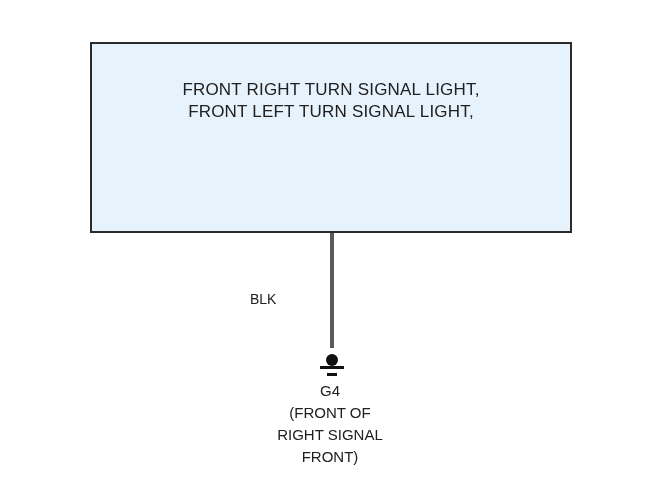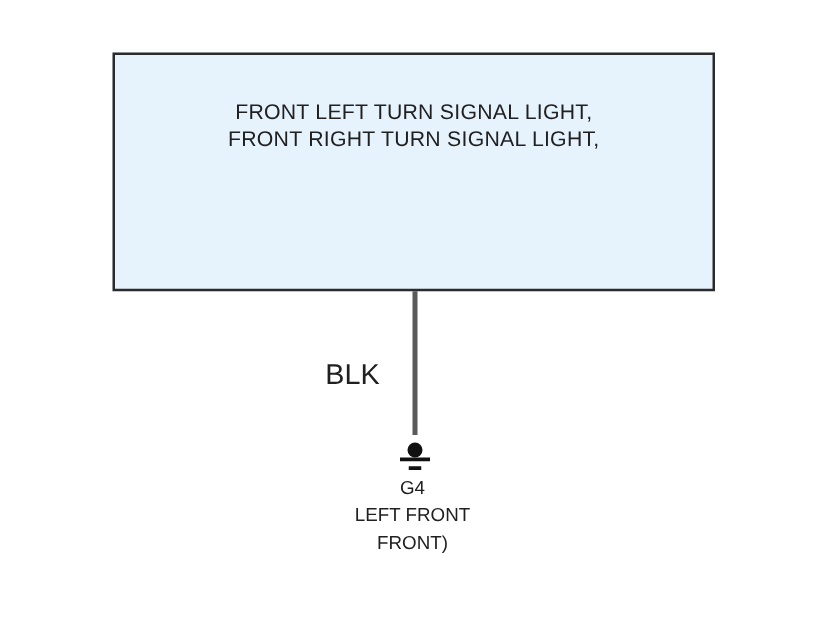--- a/index.html
+++ b/index.html
@@ -89,8 +89,8 @@
 
   <div class="component-box">
     <div class="box-text">
+      <div>FRONT RIGHT TURN SIGNAL LIGHT,</div>
       <div>FRONT LEFT TURN SIGNAL LIGHT,</div>
-      <div>FRONT RIGHT TURN SIGNAL LIGHT,</div>
     </div>
   </div>
 

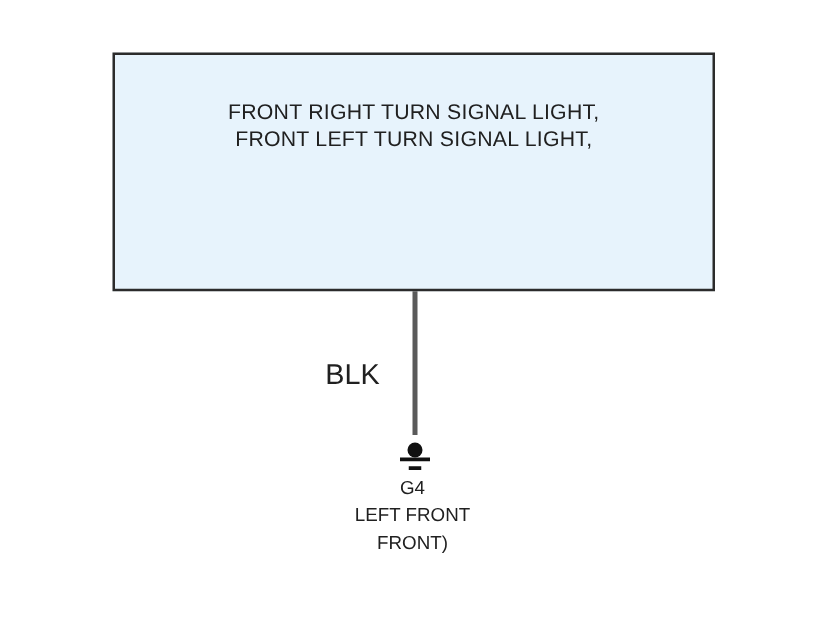--- a/index.html
+++ b/index.html
@@ -42,8 +42,8 @@
     left: 250px;
     top: 291px;
     width: 64px;
-    text-align: center;
-    font-size: 23px;
+    text-align: left;
+    font-size: 14px;
     line-height: 17px;
   }
   .ground-symbol { position: absolute; left: 0; top: 0; }

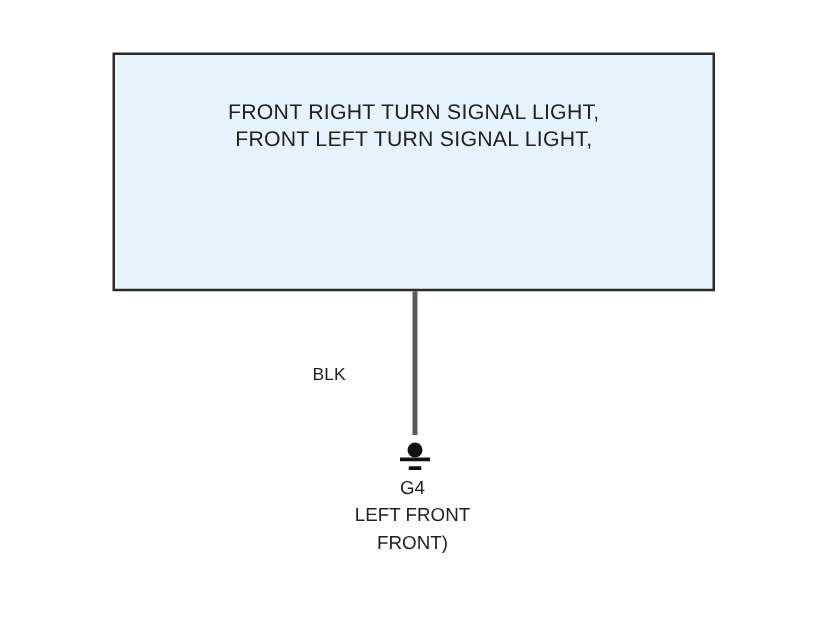--- a/index.html
+++ b/index.html
@@ -106,6 +106,7 @@
 
   <div class="ground-label">
     <div>G4</div>
+    <div>(FRONT OF</div>
     <div>LEFT FRONT</div>
     <div>FRONT)</div>
   </div>

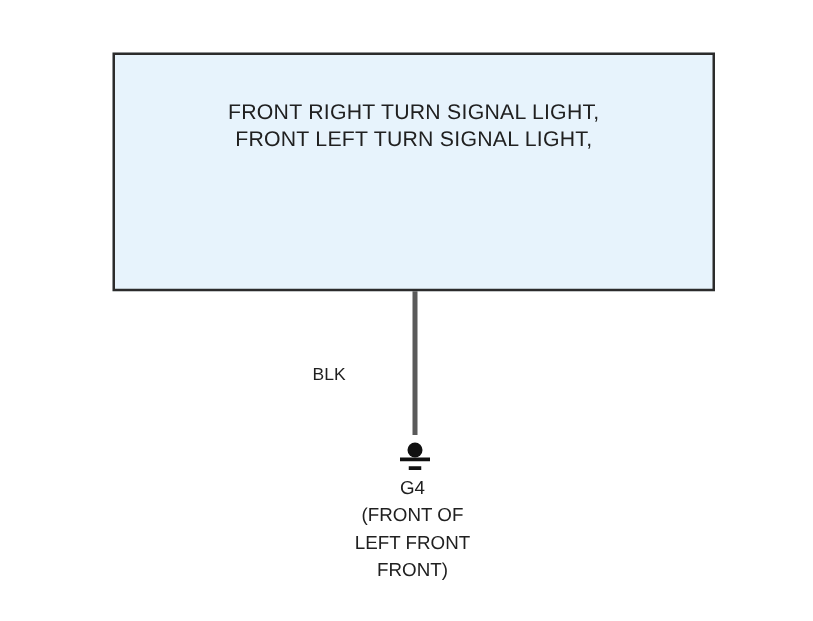--- a/index.html
+++ b/index.html
@@ -107,7 +107,7 @@
   <div class="ground-label">
     <div>G4</div>
     <div>(FRONT OF</div>
-    <div>LEFT FRONT</div>
+    <div>RIGHT SIGNAL</div>
     <div>FRONT)</div>
   </div>
 

